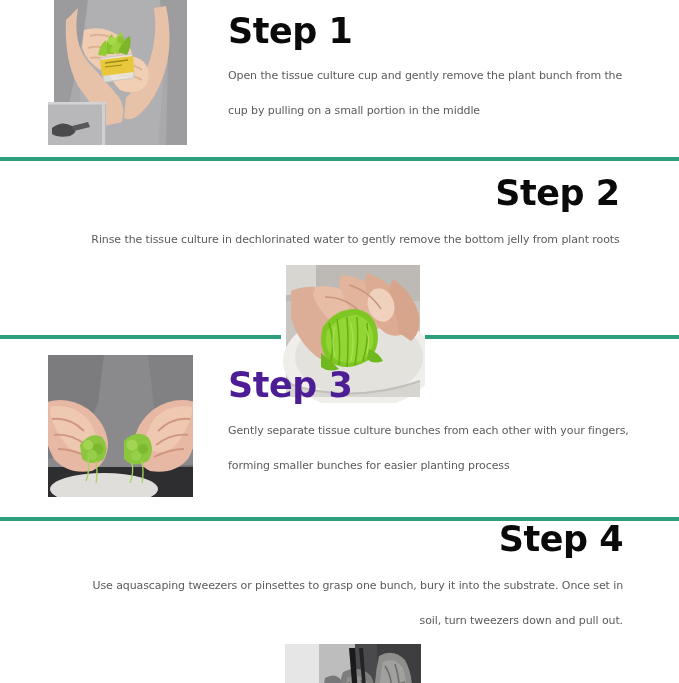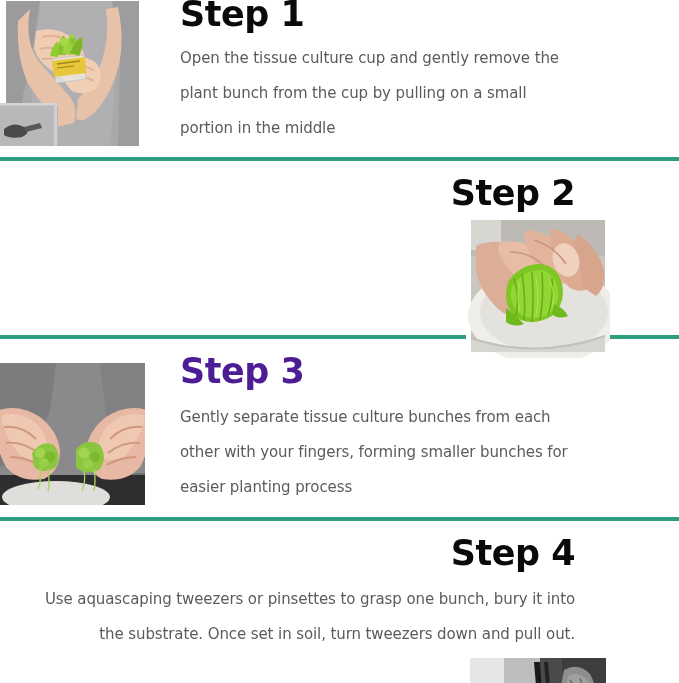--- a/index.html
+++ b/index.html
@@ -28,8 +28,9 @@
   }
   .step-inner {
     display: flex;
-    align-items: flex-end;
+    align-items: center;
     width: 610px;
+    margin-left: 48px;
   }
   .step.img-left .step-inner { flex-direction: row; }
   .step.img-right .step-inner { flex-direction: column; }

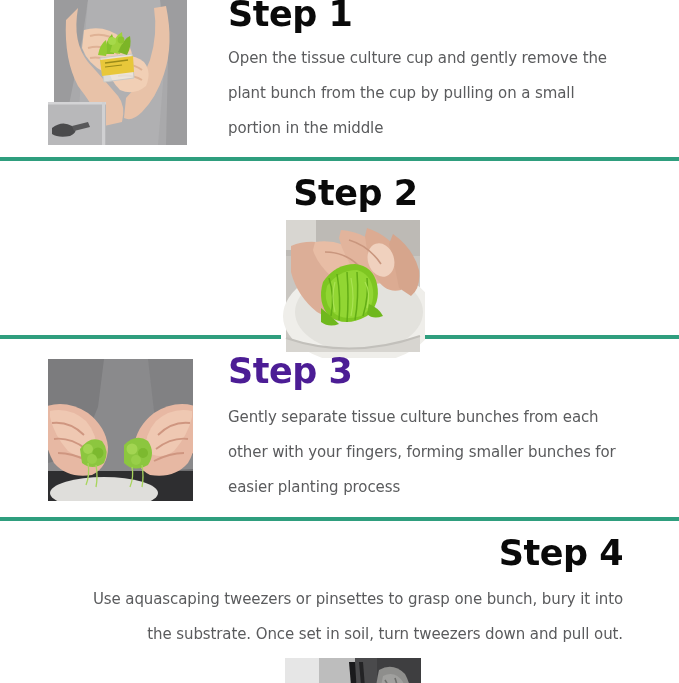--- a/index.html
+++ b/index.html
@@ -65,7 +65,7 @@
   }
   .step-body {
     font-family: "DejaVu Sans", sans-serif;
-    font-size: 15px;
+    font-size: 11px;
     line-height: 35px;
     color: #5a5b5d;
     margin: 0;

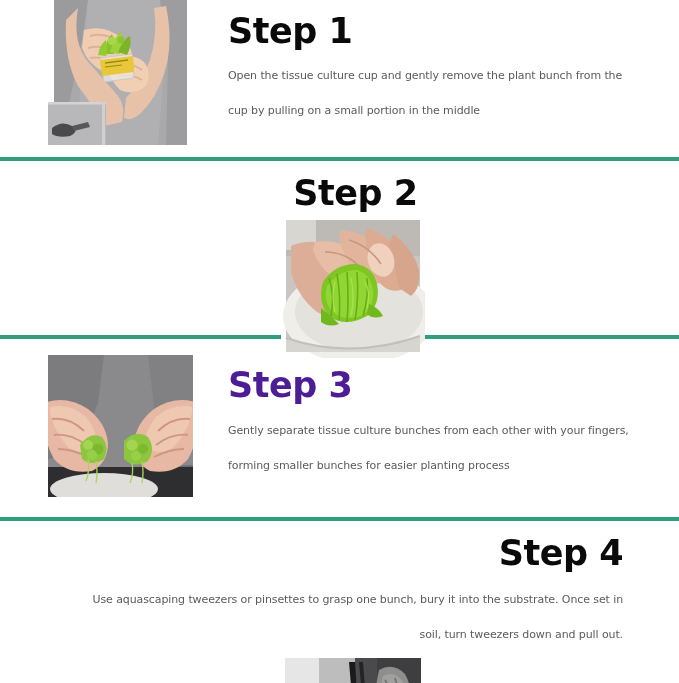--- a/index.html
+++ b/index.html
@@ -165,6 +165,7 @@
     <div class="step-inner">
       <div class="text-col">
         <div class="step-title" style="color: rgb(10, 10, 10);">Step 2</div>
+        <div class="step-body" style="color: rgb(90, 91, 93);">Rinse the tissue culture in dechlorinated water to gently remove the bottom jelly from plant roots</div>
       </div>
       <div class="photo right">
         <svg viewBox="0 0 144 146" preserveAspectRatio="none">

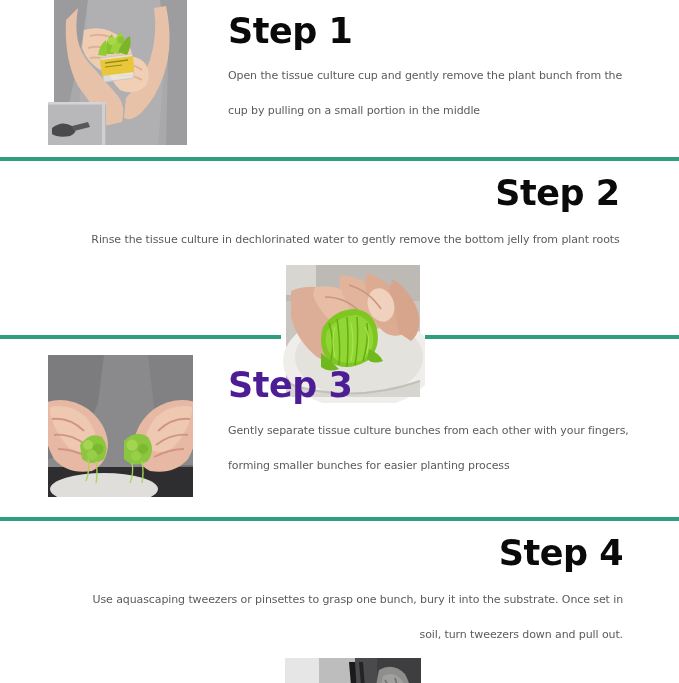--- a/index.html
+++ b/index.html
@@ -95,7 +95,7 @@
   #step3 .step-title { margin-top: -2px; }
   #step3 .step-body { margin-top: 10px; }
 
-  #step4 { height: 160px; padding-top: 14px; }
+  #step4 { height: 160px; }
   #step4 .photo { height: 146px; }
   #step4 .step-title { margin-top: 0px; }
   #step4 .step-body { margin-top: 10px; }

